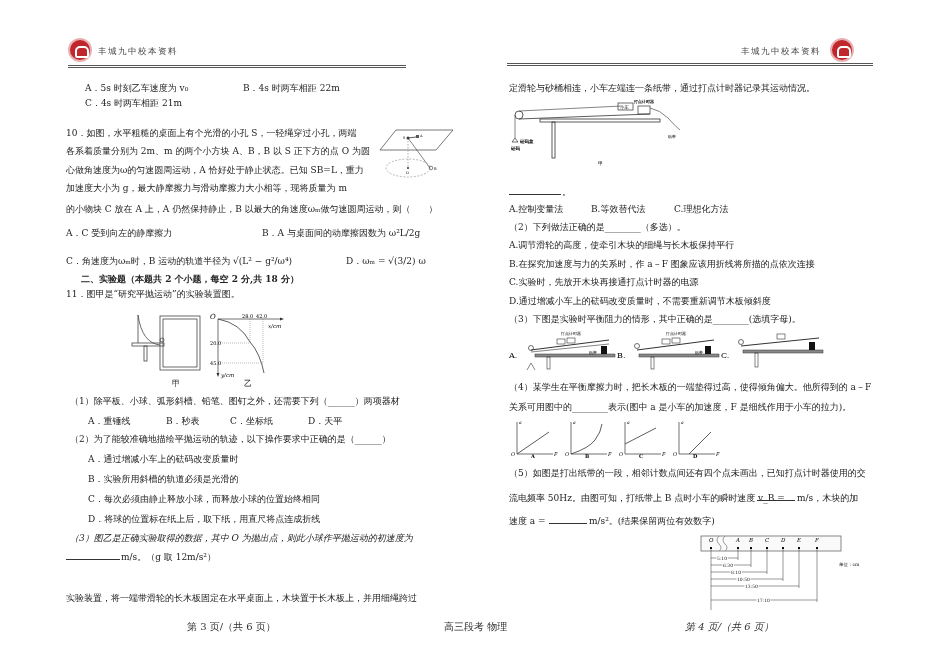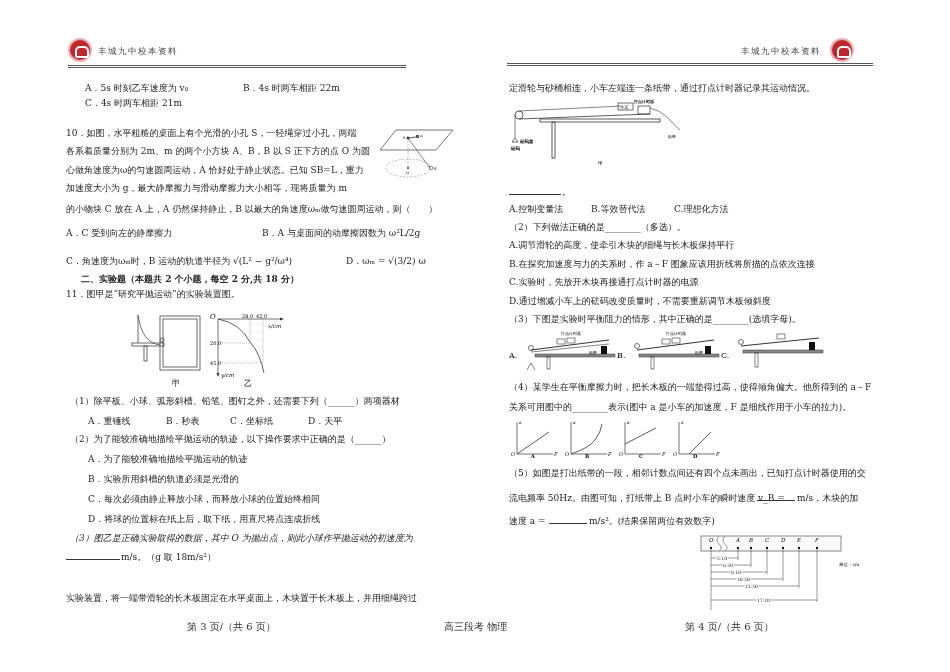--- a/index.html
+++ b/index.html
@@ -98,7 +98,7 @@
   <div class="t" style="left:308px;top:416px;">D．天平</div>
 
   <div class="t" style="left:70px;top:434px;">（2）为了能较准确地描绘平抛运动的轨迹，以下操作要求中正确的是（______）</div>
-  <div class="t" style="left:88px;top:454px;">A．为了能较准确地描绘平抛运动的轨迹</div>
+  <div class="t" style="left:88px;top:454px;">A．通过增减小车上的砝码改变质量时</div>
   <div class="t" style="left:88px;top:474px;">B．实验所用斜槽的轨道必须是光滑的</div>
   <div class="t" style="left:88px;top:494px;">C．每次必须由静止释放小球，而释放小球的位置始终相同</div>
   <div class="t" style="left:88px;top:514px;">D．将球的位置标在纸上后，取下纸，用直尺将点连成折线</div>

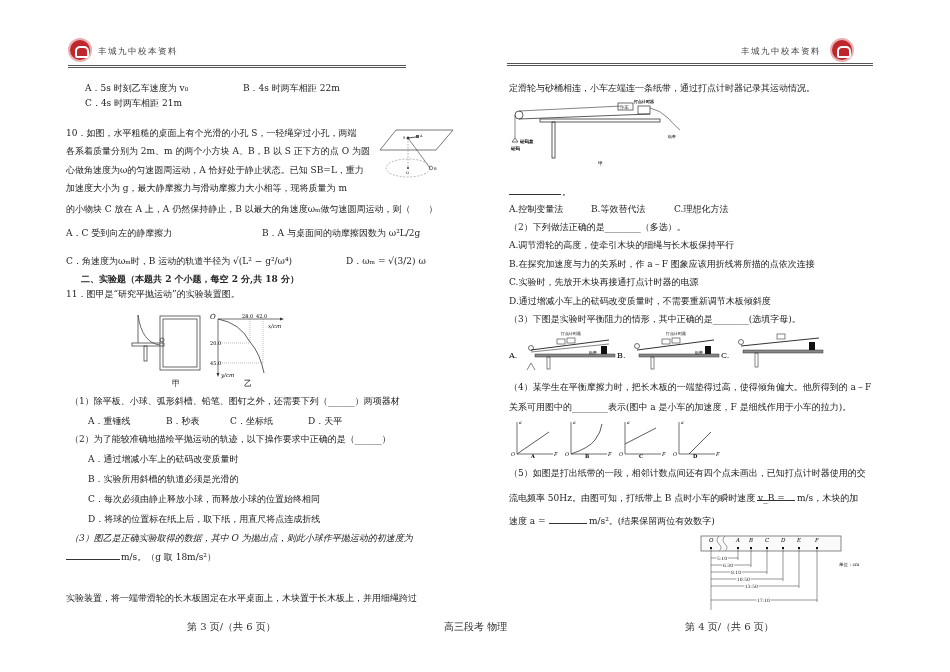--- a/index.html
+++ b/index.html
@@ -105,7 +105,7 @@
 
   <div class="t" style="left:70px;top:533px;font-style:italic;">（3）图乙是正确实验取得的数据，其中 O 为抛出点，则此小球作平抛运动的初速度为</div>
   <span class="blank" style="position:absolute;left:66px;top:551px;width:54px;"></span>
-  <div class="t" style="left:121px;top:552px;">m/s。（g 取 18m/s²）</div>
+  <div class="t" style="left:121px;top:552px;">m/s。（g 取 12m/s²）</div>
 
   <div class="t" style="left:66px;top:593px;">实验装置，将一端带滑轮的长木板固定在水平桌面上，木块置于长木板上，并用细绳跨过</div>
 

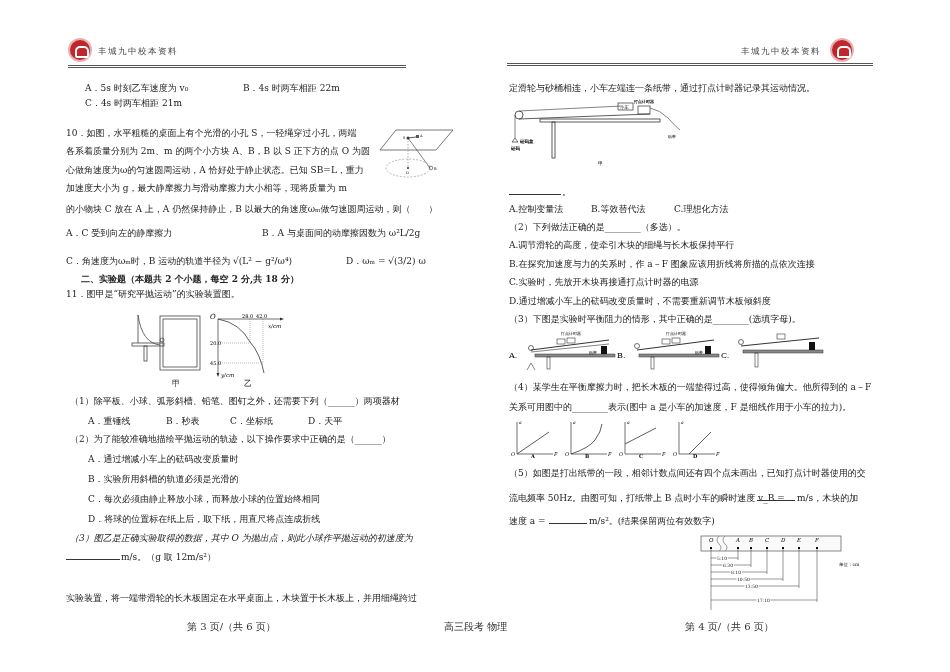--- a/index.html
+++ b/index.html
@@ -290,7 +290,7 @@
     <text x="138" y="32" font-size="4.5">单位：cm</text>
   </svg>
 
-  <div class="foot" style="left:210px;top:620px;">第 4 页/（共 6 页）</div>
+  <div class="foot" style="left:210px;top:620px;font-style:italic;">第 4 页/（共 6 页）</div>
 </div>
 
 </body></html>

